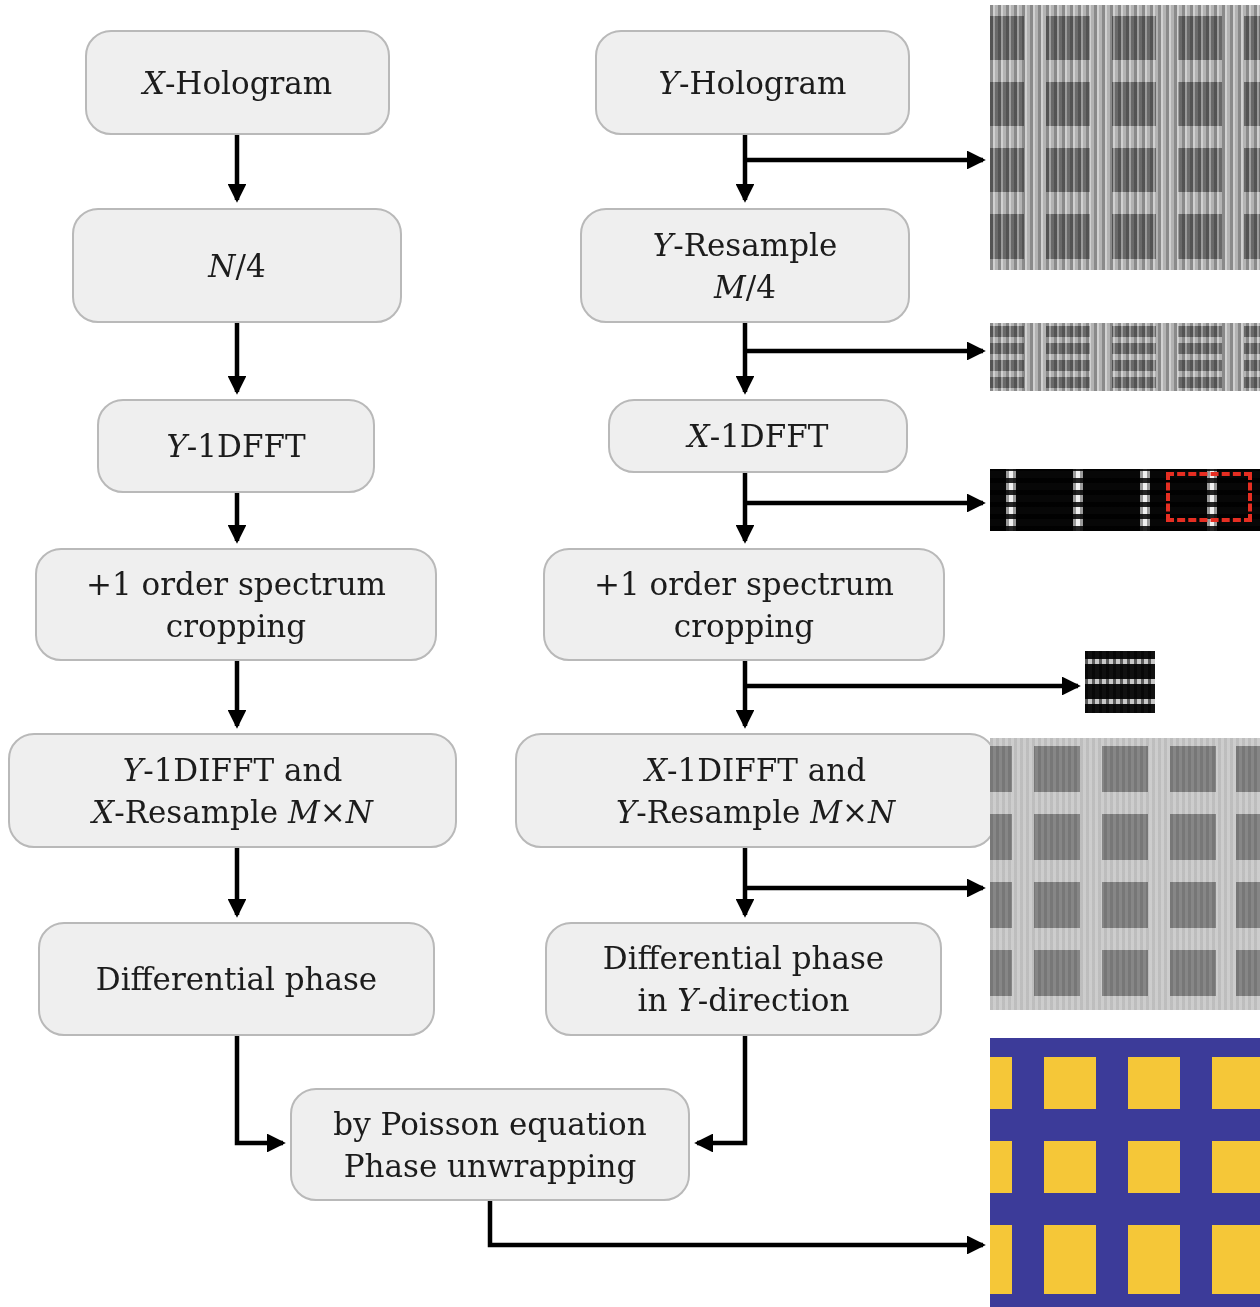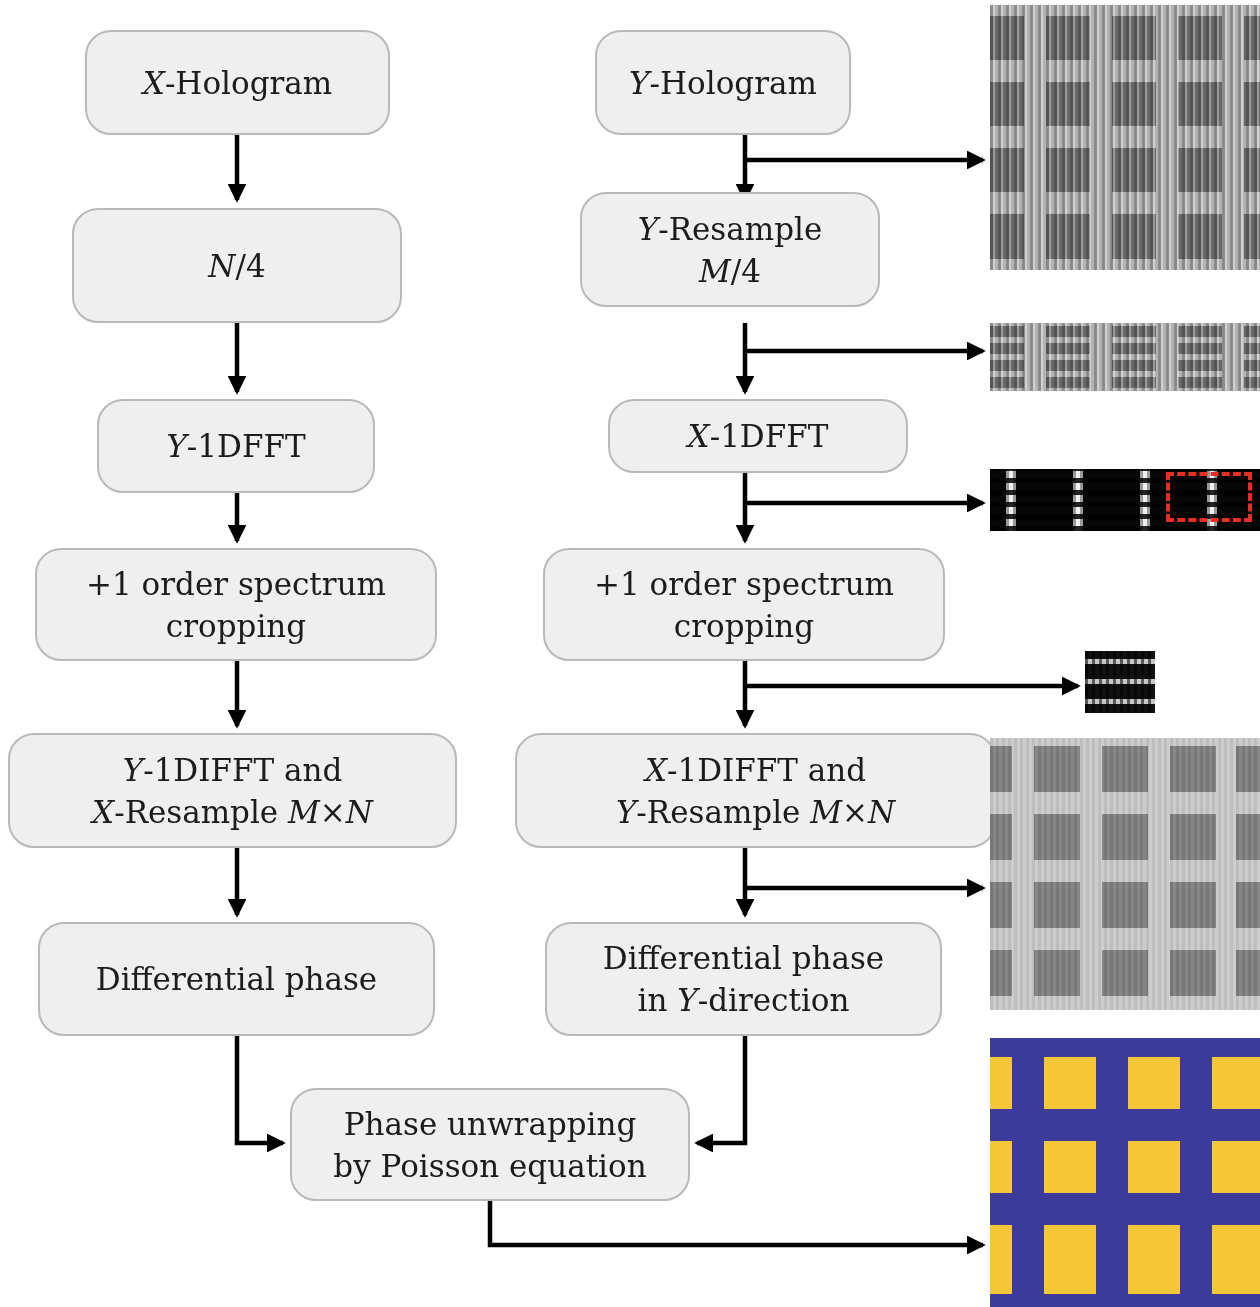--- a/index.html
+++ b/index.html
@@ -147,7 +147,7 @@
     <span>Differential phase</span>
   </div>
 
-  <div class="box" style="left:595px;top:30px;width:256px;height:105px">
+  <div class="box" style="left:595px;top:30px;width:315px;height:105px">
     <span><i>Y</i>-Hologram</span>
   </div>
   <div class="box" style="left:580px;top:192px;width:300px;height:115px">

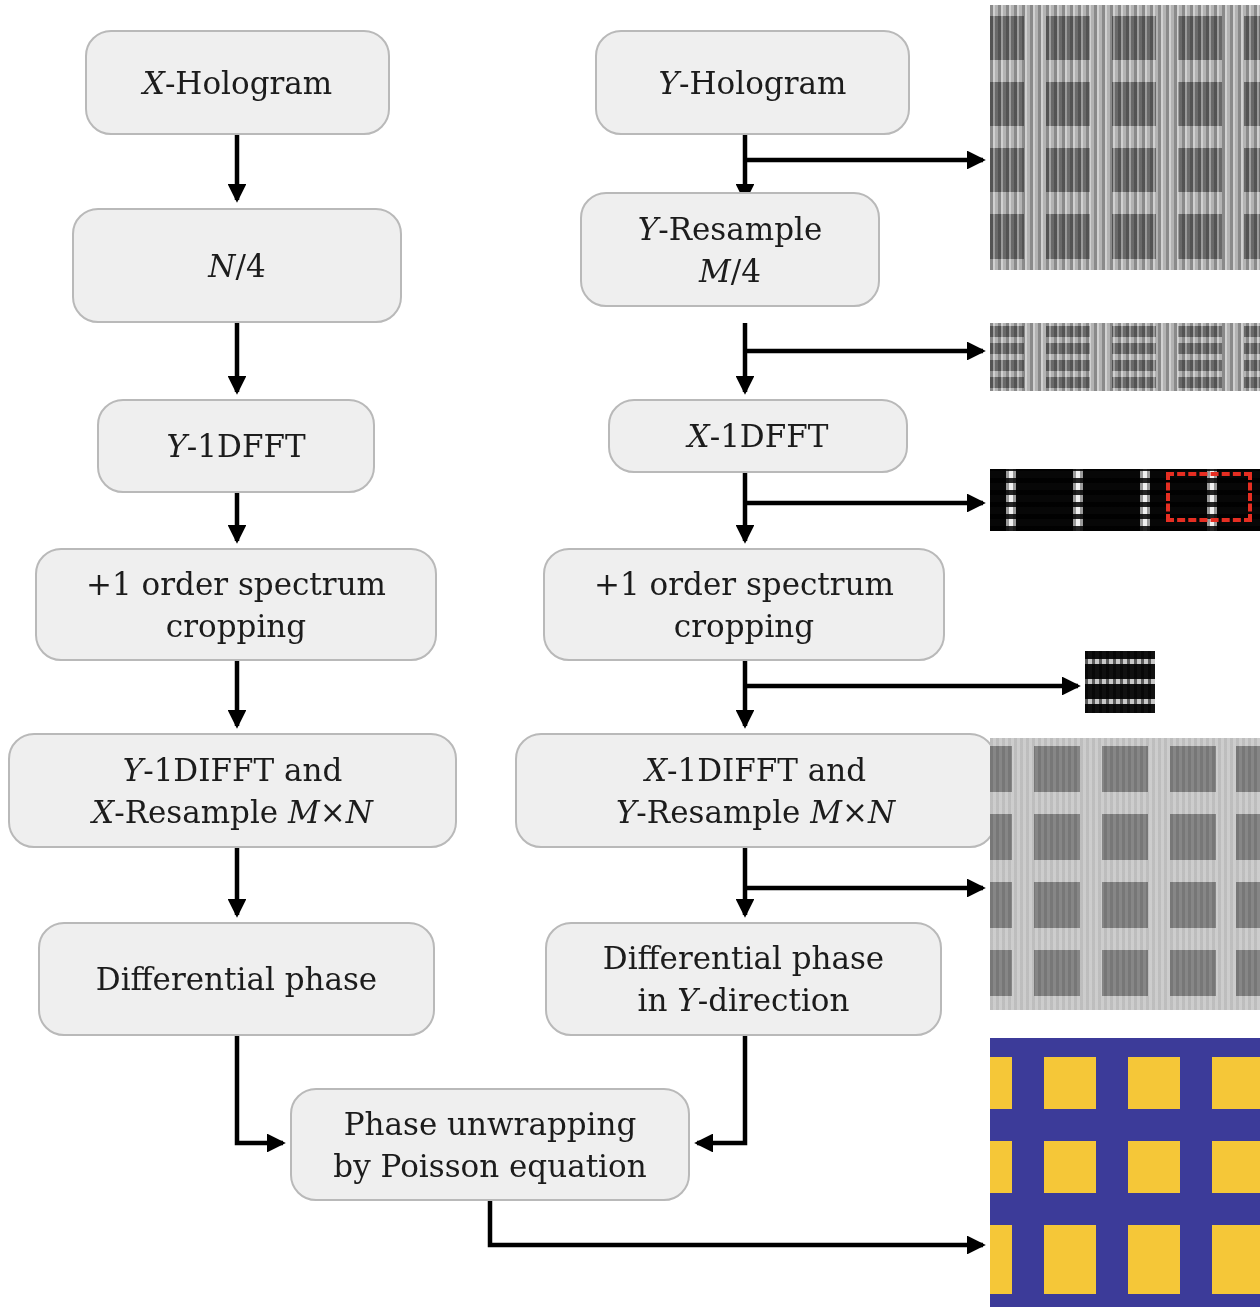--- a/index.html
+++ b/index.html
@@ -150,7 +150,7 @@
   <div class="box" style="left:595px;top:30px;width:315px;height:105px">
     <span><i>Y</i>-Hologram</span>
   </div>
-  <div class="box" style="left:580px;top:192px;width:300px;height:115px">
+  <div class="box" style="left:580px;top:208px;width:330px;height:115px">
     <span><i>Y</i>-Resample</span>
     <span><i>M</i>/4</span>
   </div>

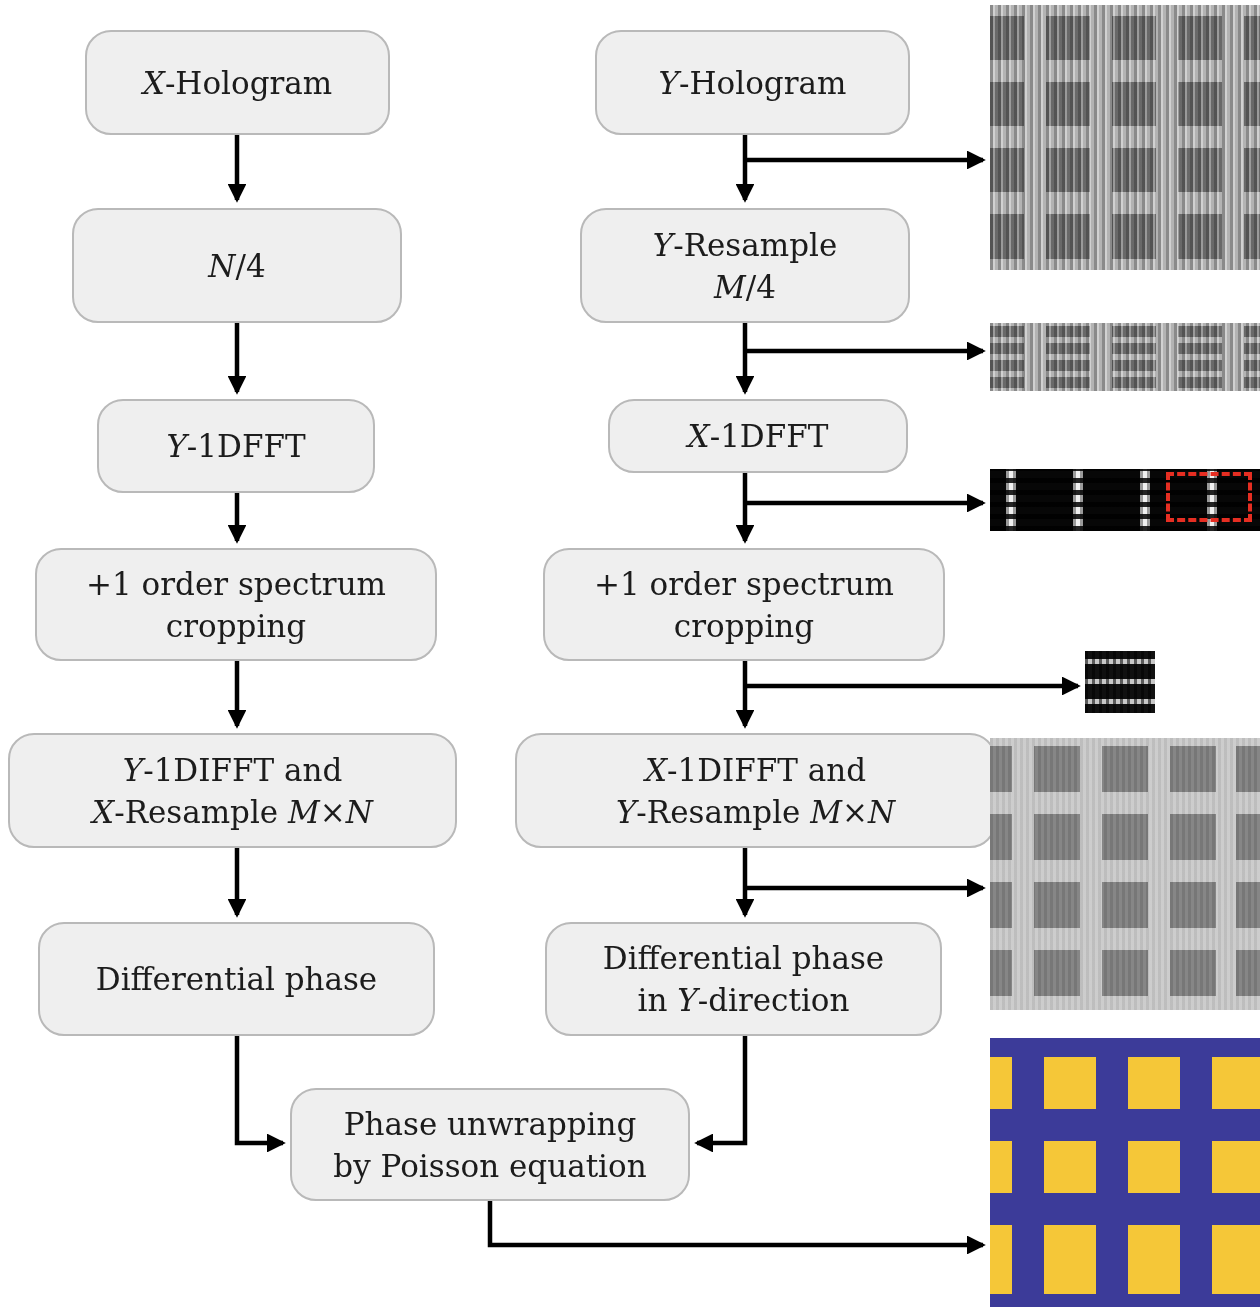--- a/index.html
+++ b/index.html
@@ -171,8 +171,8 @@
   </div>
 
   <div class="box" style="left:290px;top:1088px;width:400px;height:113px">
+    <span>by Poisson equation</span>
     <span>Phase unwrapping</span>
-    <span>by Poisson equation</span>
   </div>
 
   <div class="thumb holo" style="left:990px;top:5px;width:270px;height:265px"></div>

